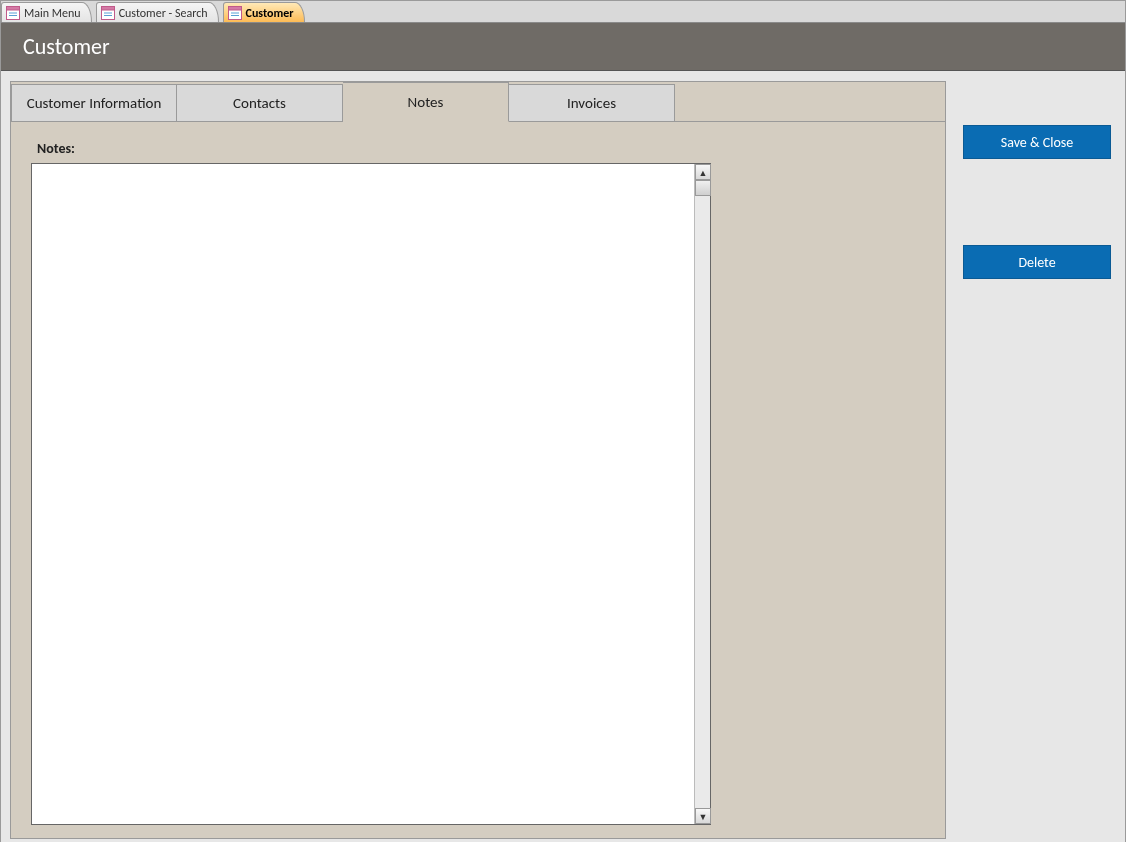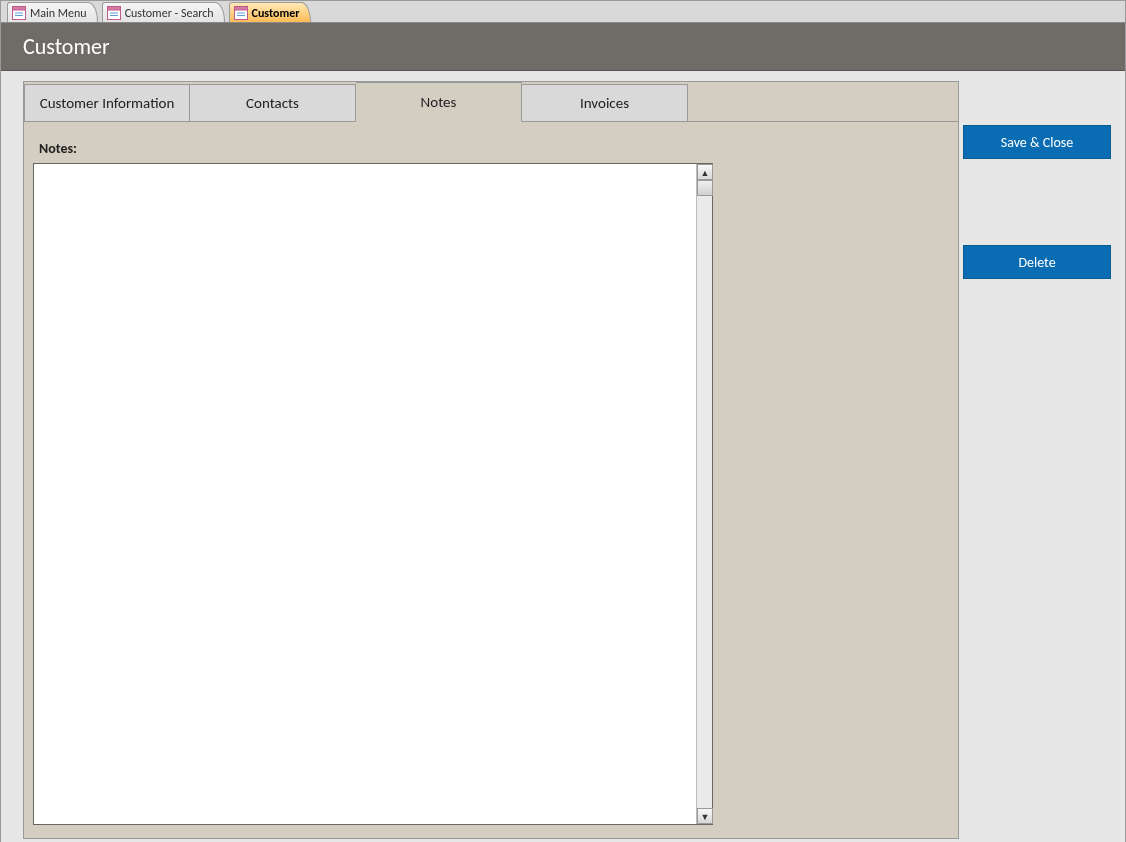--- a/index.html
+++ b/index.html
@@ -25,7 +25,6 @@
     height: 22px;
     background: #d9d9d9;
     border-bottom: 1px solid #8a8a8a;
-    padding-left: 6px;
     gap: 4px;
   }
   .doc-tab {

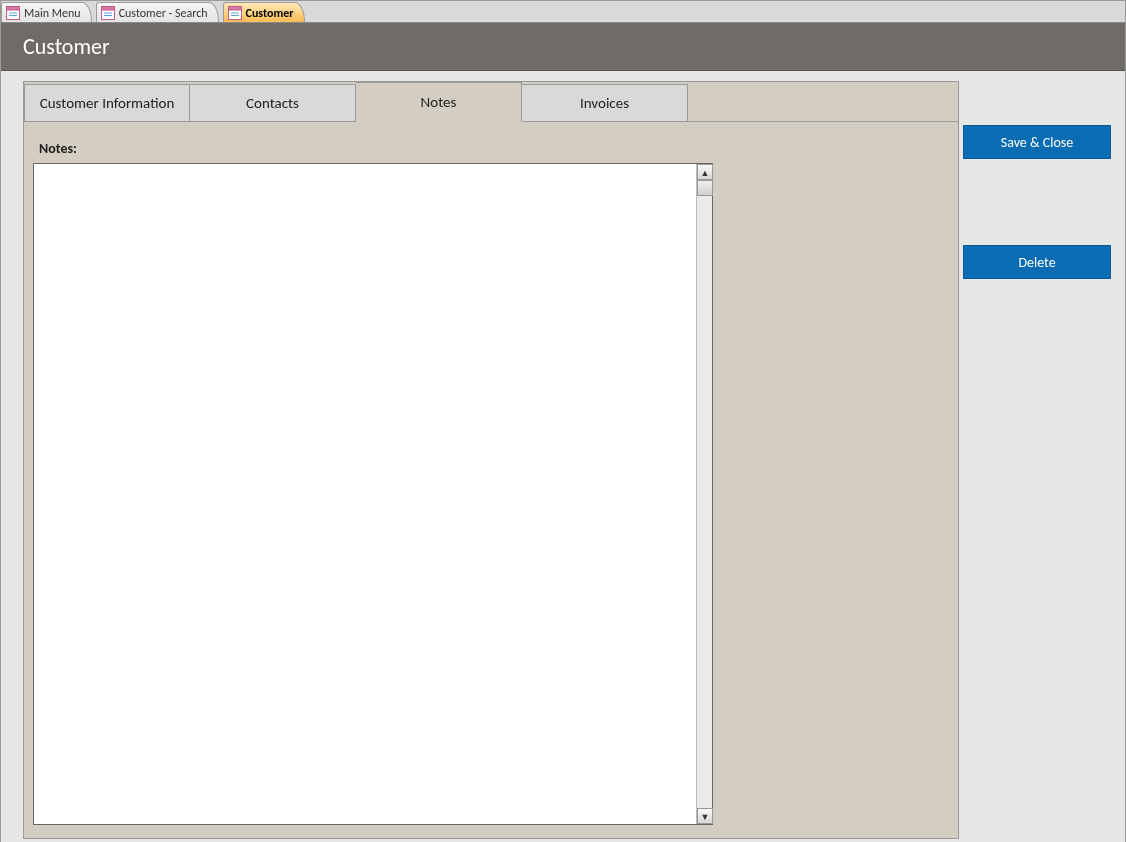--- a/index.html
+++ b/index.html
@@ -75,7 +75,7 @@
 
   .form-panel {
     position: absolute;
-    left: 22px;
+    left: 9px;
     top: 10px;
     width: 936px;
     height: 758px;

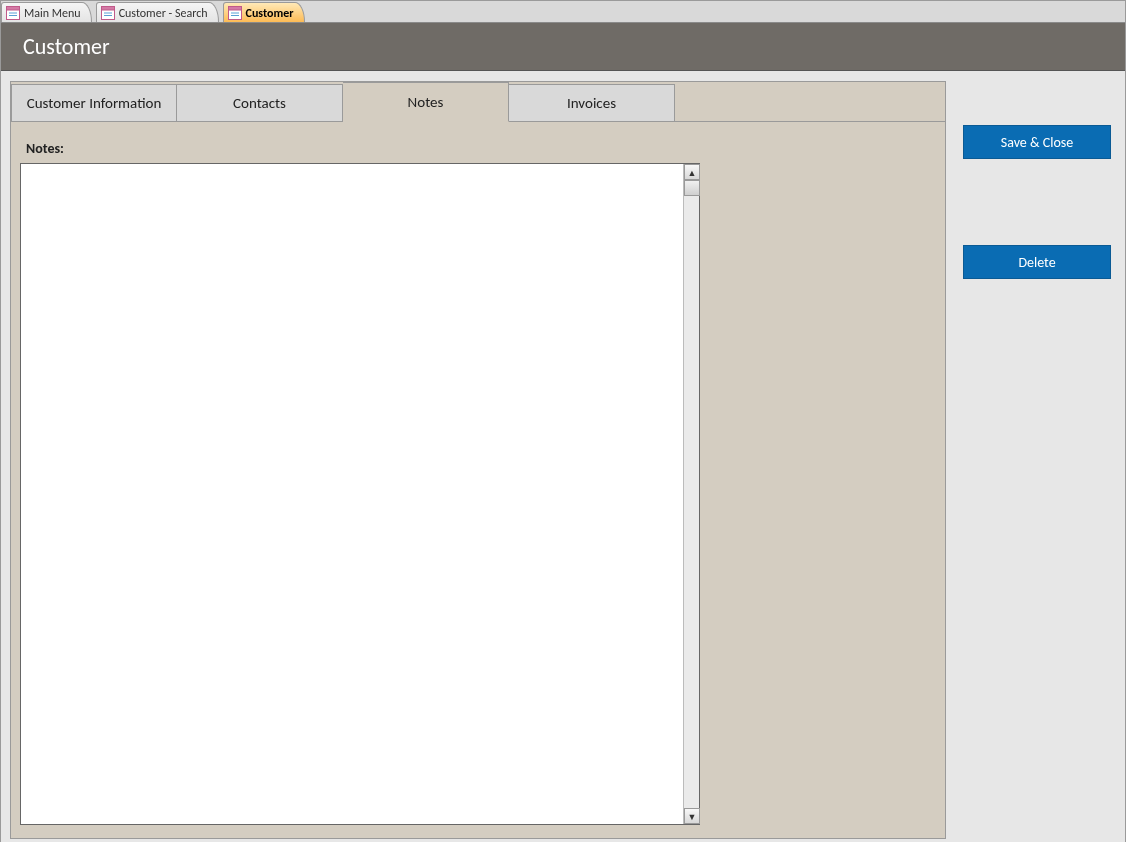--- a/index.html
+++ b/index.html
@@ -120,7 +120,7 @@
     position: absolute;
     left: 0; right: 0;
     top: 40px; bottom: 0;
-    padding: 18px 20px 10px 9px;
+    padding: 18px 20px 10px 20px;
   }
   .notes-label {
     font-size: 14px;

